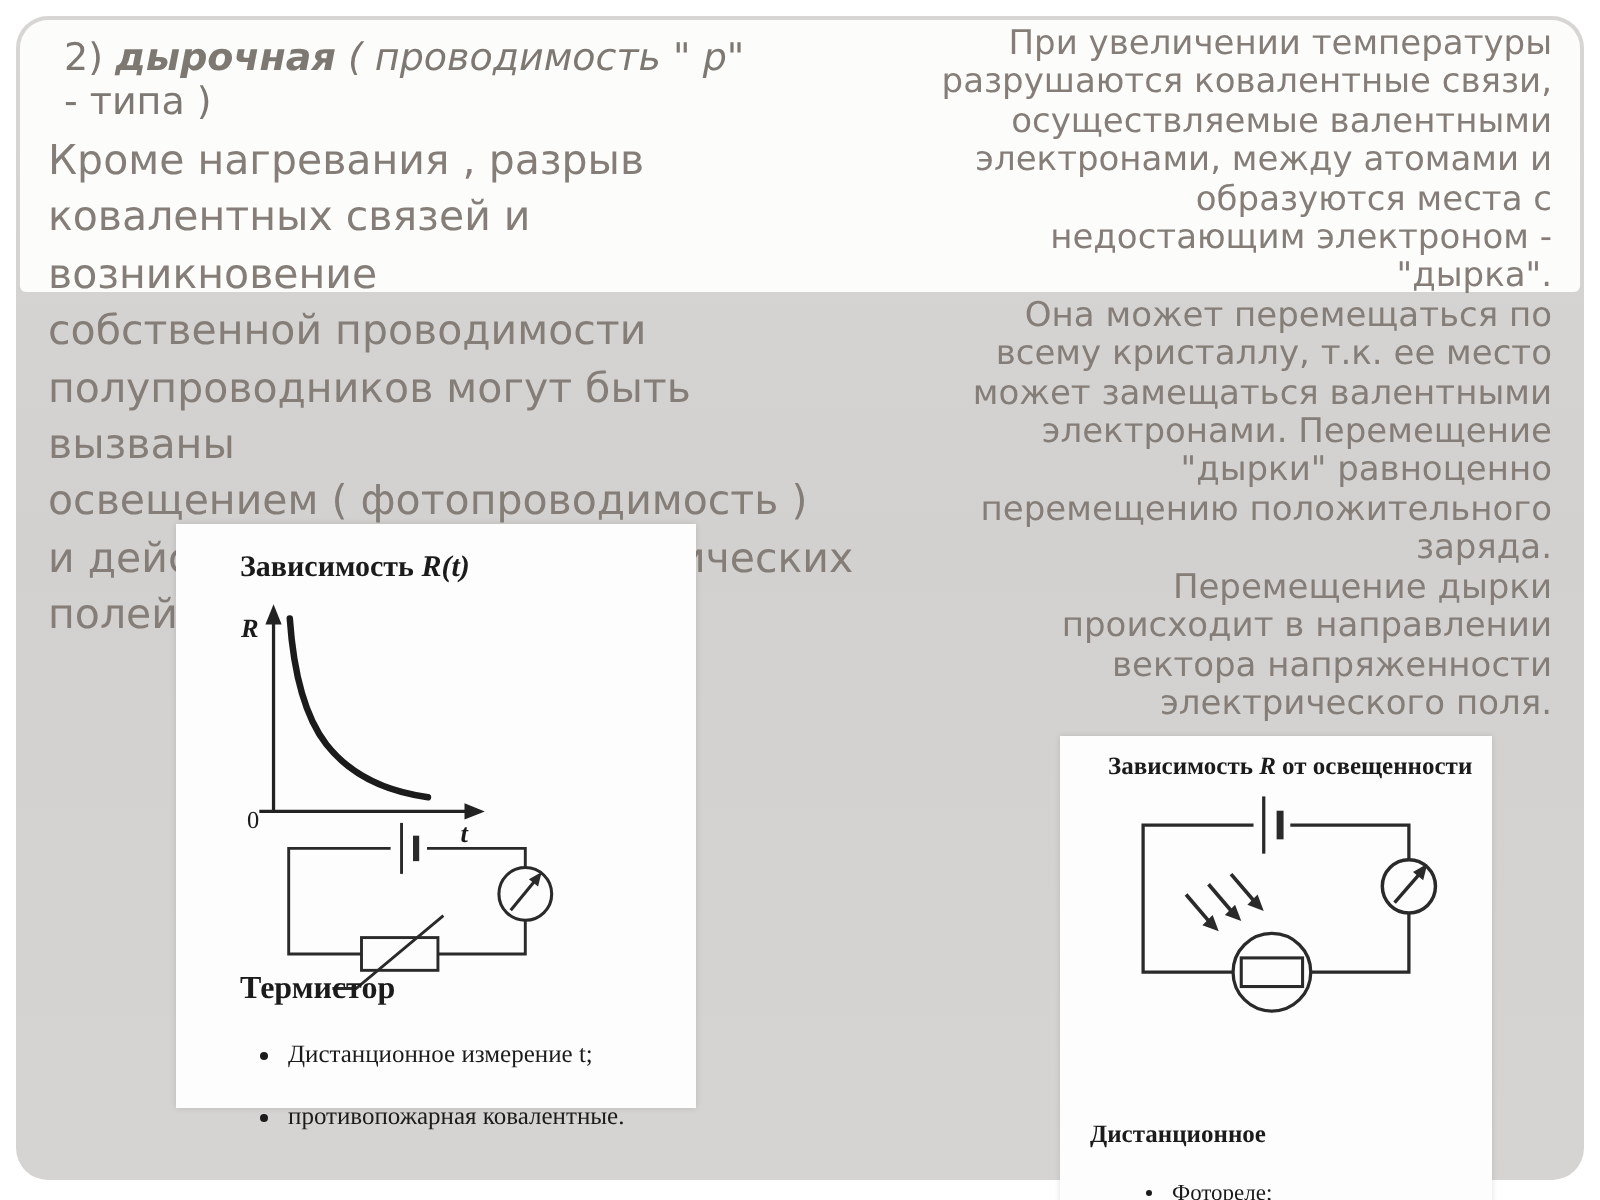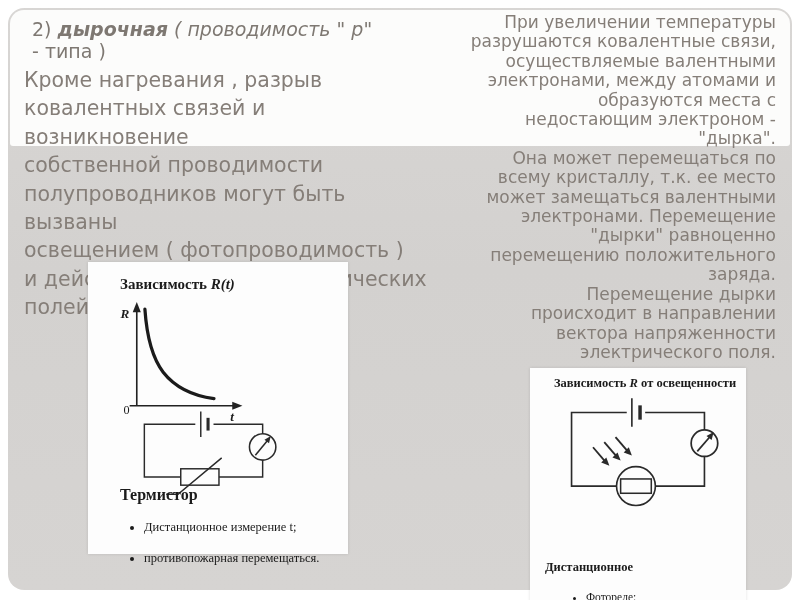--- a/index.html
+++ b/index.html
@@ -139,7 +139,7 @@
     <div class="fig-caption">Термистор</div>
     <ul class="fig-bullets">
       <li>Дистанционное измерение t;</li>
-      <li>противопожарная перемещаться.</li>
+      <li>противопожарная ковалентные.</li>
     </ul>
   </div>
 

